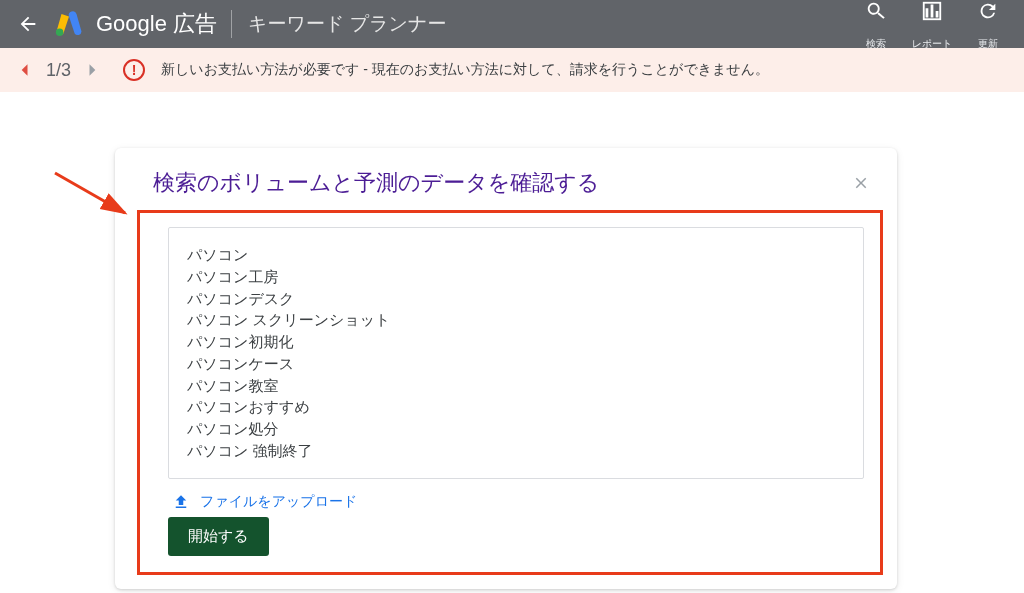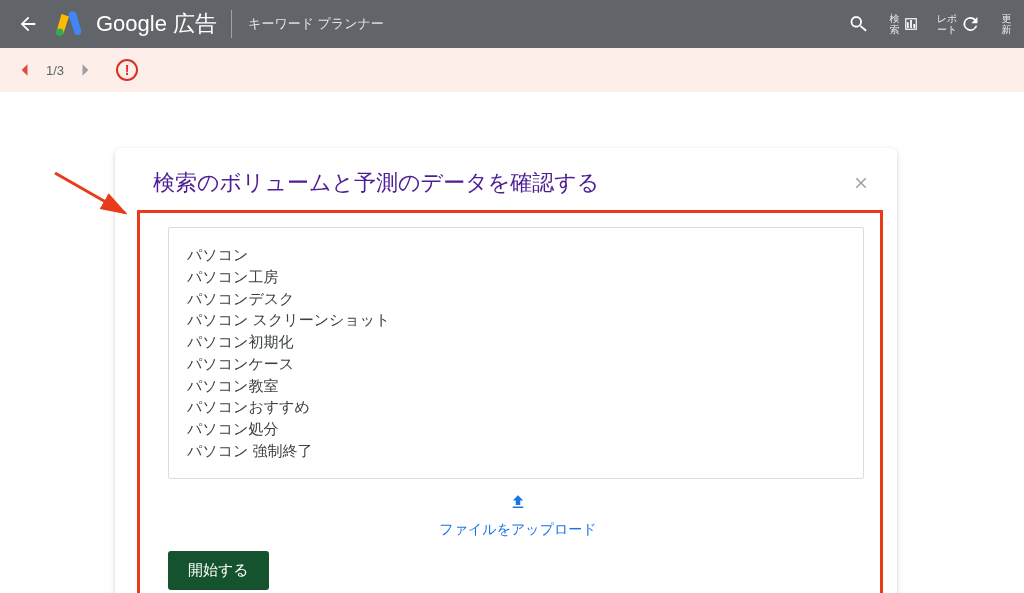--- a/index.html
+++ b/index.html
@@ -46,7 +46,7 @@
       margin: 0 16px 0 14px;
     }
     .tool-title {
-      font-size: 13px;
+      font-size: 19px;
       color: #e6e6e6;
       font-weight: 400;
     }

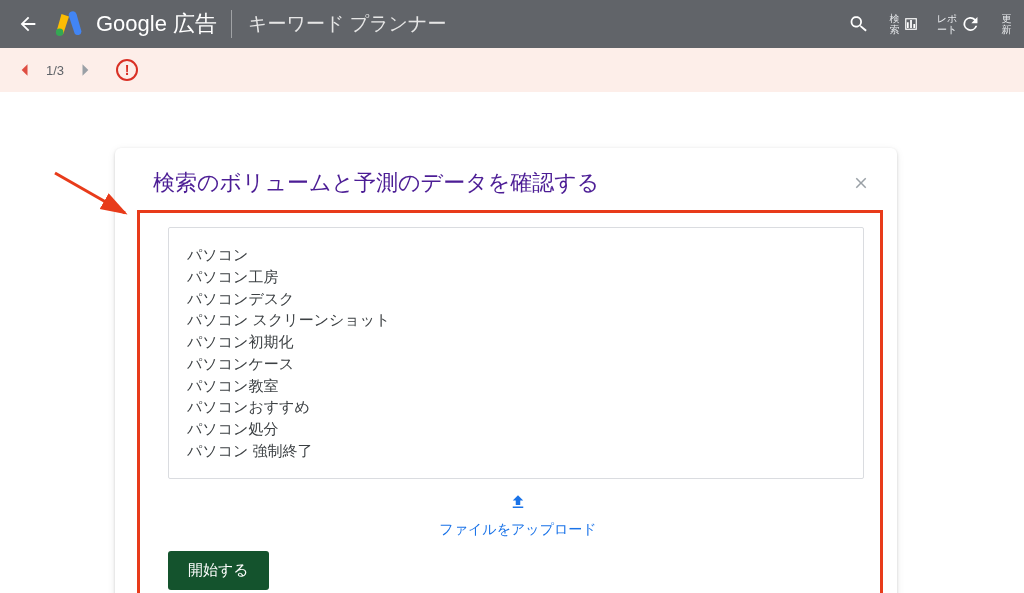--- a/index.html
+++ b/index.html
@@ -53,7 +53,7 @@
     .spacer { flex: 1; }
     .icon-col {
       display: flex;
-      flex-direction: row;
+      flex-direction: column;
       align-items: center;
       justify-content: center;
       width: 56px;

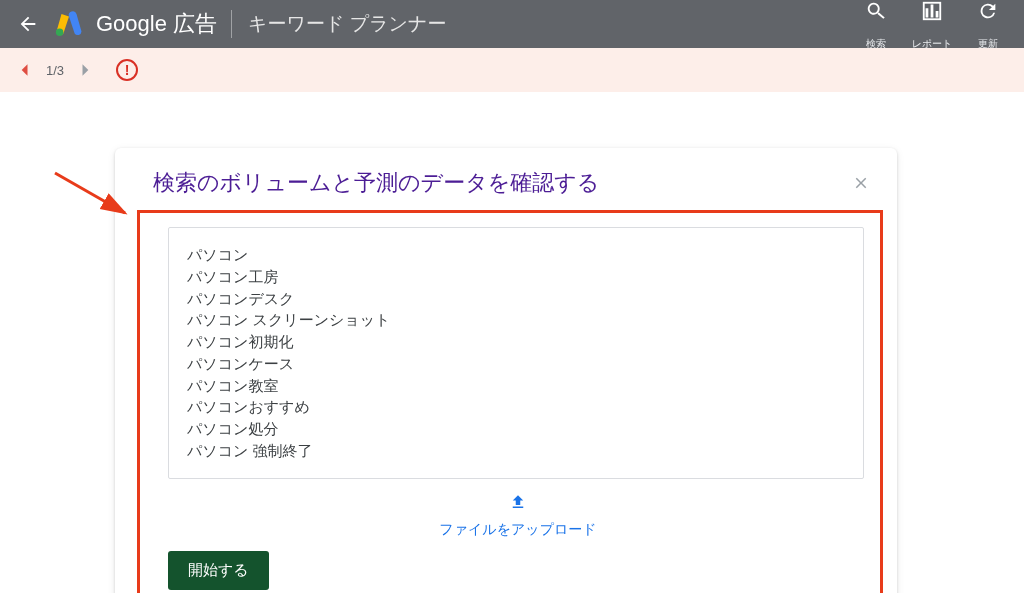--- a/index.html
+++ b/index.html
@@ -84,7 +84,7 @@
       justify-content: center;
       cursor: pointer;
     }
-    .pager { font-size: 13px; color: #5f6368; margin: 0 2px; }
+    .pager { font-size: 18px; color: #5f6368; margin: 0 2px; }
     .err-circle {
       width: 22px;
       height: 22px;

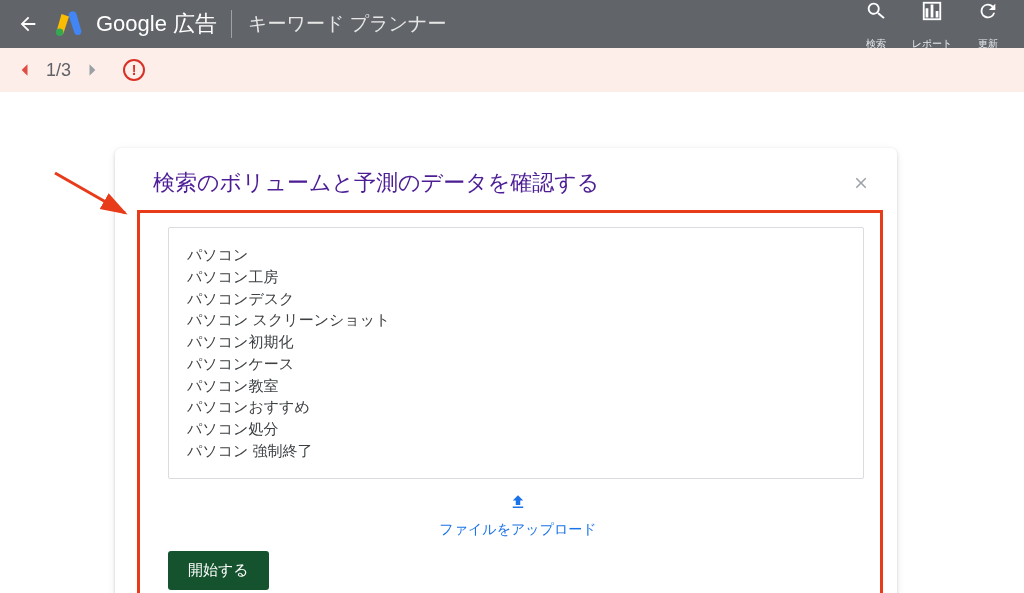--- a/index.html
+++ b/index.html
@@ -226,6 +226,7 @@
       </svg>
   </div>
   <div class="err-circle">!</div>
+  <span>新しいお支払い方法が必要です - 現在のお支払い方法に対して、請求を行うことができません。</span>
 </div>
 
 <div class="card">

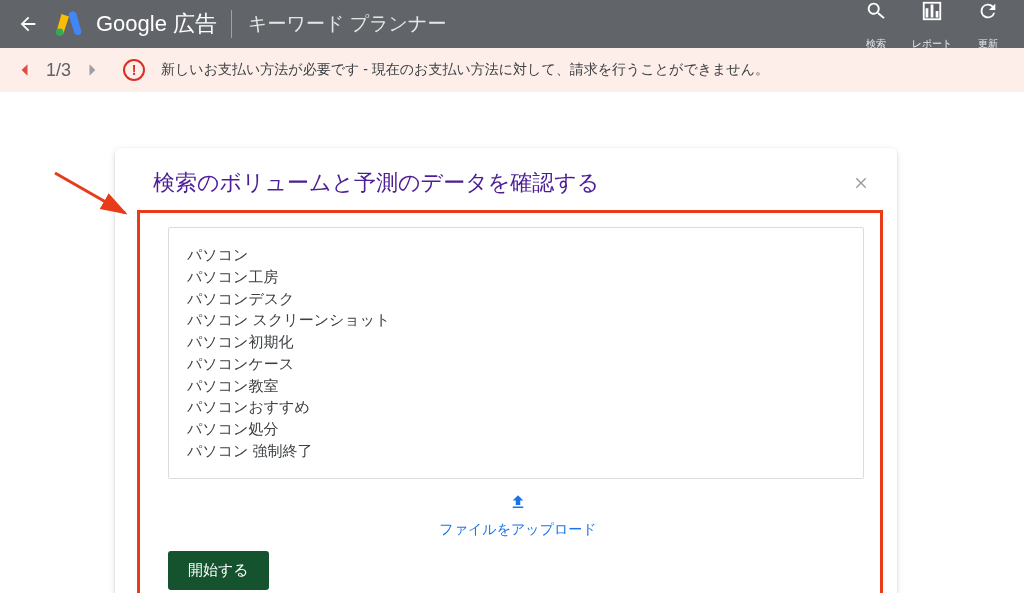--- a/index.html
+++ b/index.html
@@ -148,9 +148,8 @@
       gap: 10px;
       color: #1a73e8;
       font-size: 14px;
-      margin: 14px 0 12px 4px;
-      cursor: pointer;
-      flex-direction: column;
+      margin: 14px 0 6px 4px;
+      cursor: pointer;
     }
     .start-btn {
       background: #14532d;

